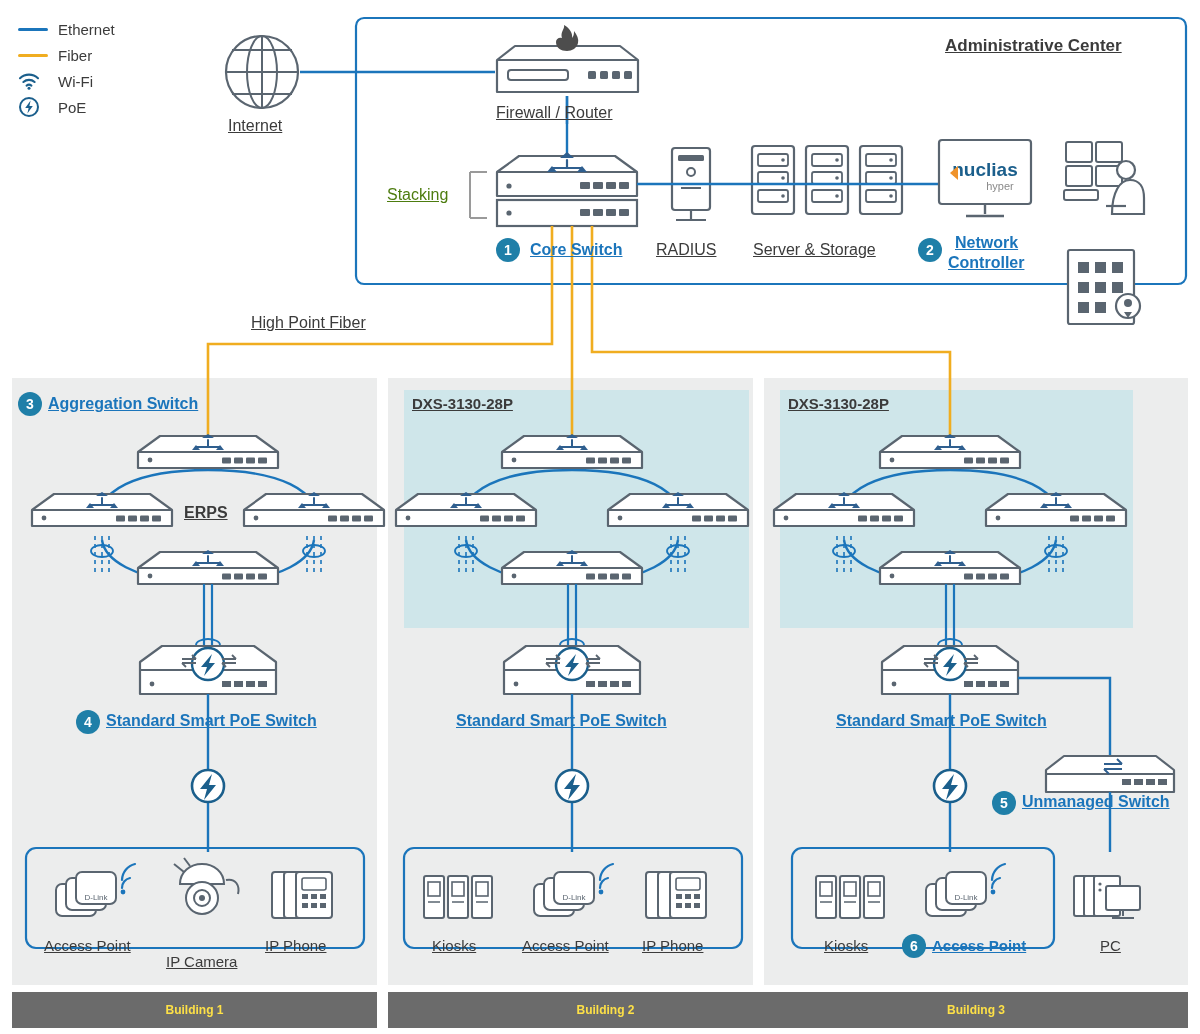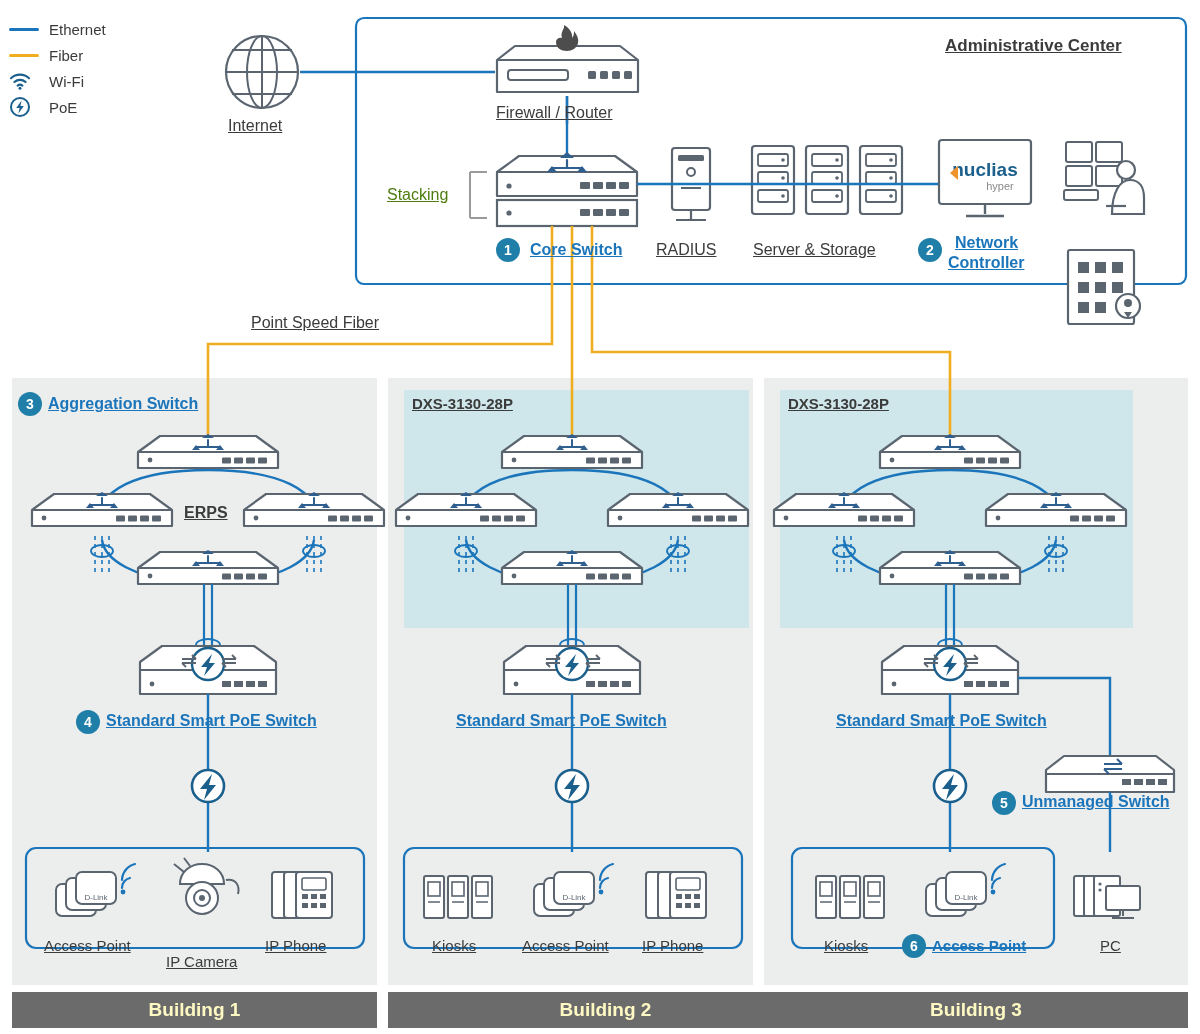--- a/index.html
+++ b/index.html
@@ -17,7 +17,7 @@
   .lbl.gray{color:#4d7c0f;}
   .lbl.blue{color:#1b75bb;font-weight:bold;}
   .lbl.b{font-weight:bold;}
-  .legend{position:absolute;left:9px;top:16px;}
+  .legend{position:absolute;left:18px;top:16px;}
   .legend-row{display:flex;align-items:center;height:26px;}
   .legend-row .key{width:40px;display:flex;align-items:center;justify-content:flex-start;}
   .legend-row .txt{font-size:15px;color:#3b3b3b;}

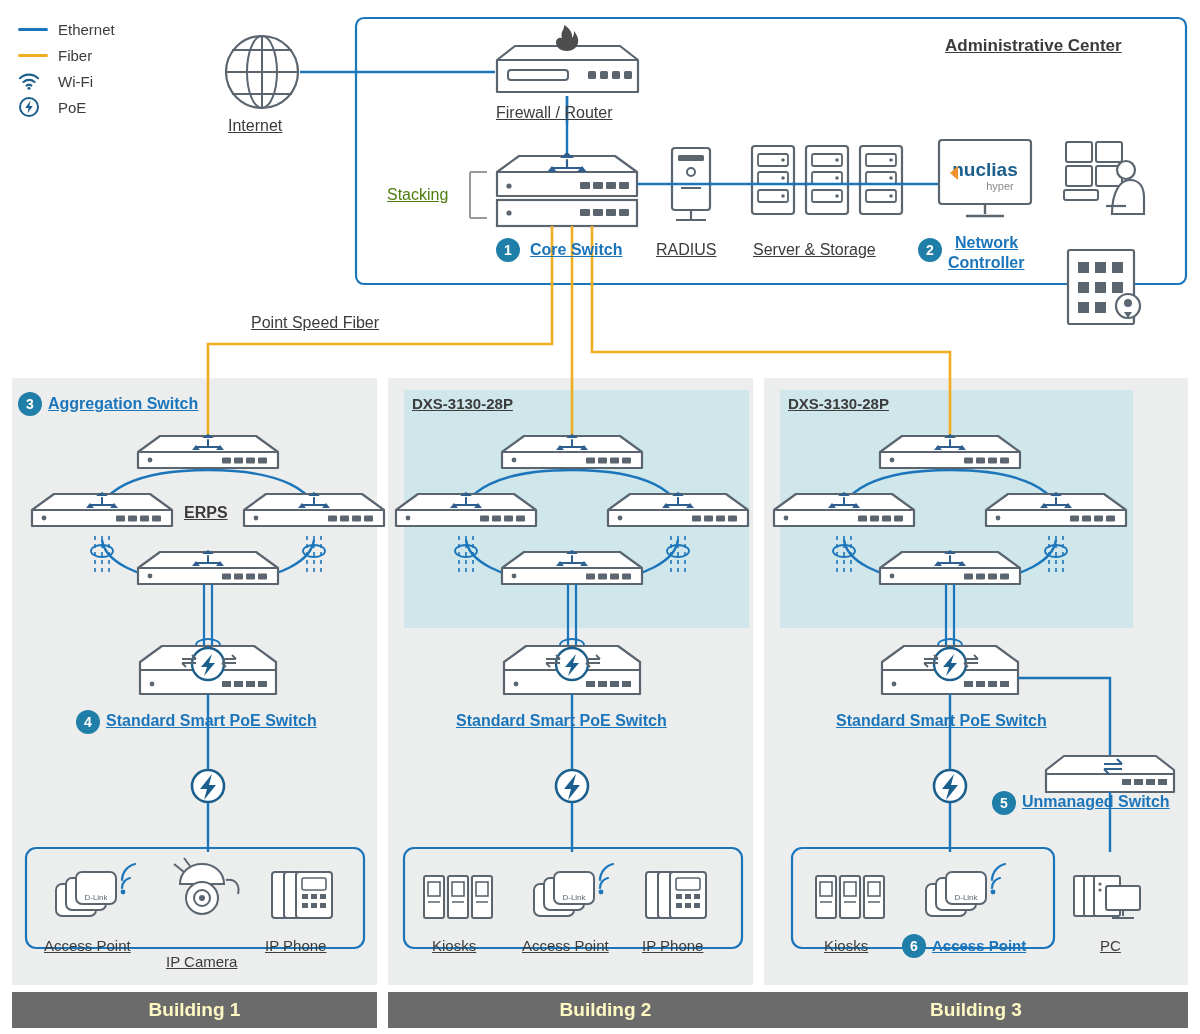--- a/index.html
+++ b/index.html
@@ -541,7 +541,7 @@
   <div class="lbl blue" style="left:955px;top:234px;font-size:16px;">Network</div>
   <div class="lbl blue" style="left:948px;top:254px;font-size:16px;">Controller</div>
 
-  <div class="lbl" style="left:251px;top:314px;font-size:16px;">Point Speed Fiber</div>
+  <div class="lbl" style="left:251px;top:314px;font-size:16px;">High Point Fiber</div>
 
   <div class="lbl blue" style="left:48px;top:395px;font-size:16px;">Aggregation Switch</div>
   <div class="lbl b" style="left:184px;top:504px;font-size:16px;">ERPS</div>

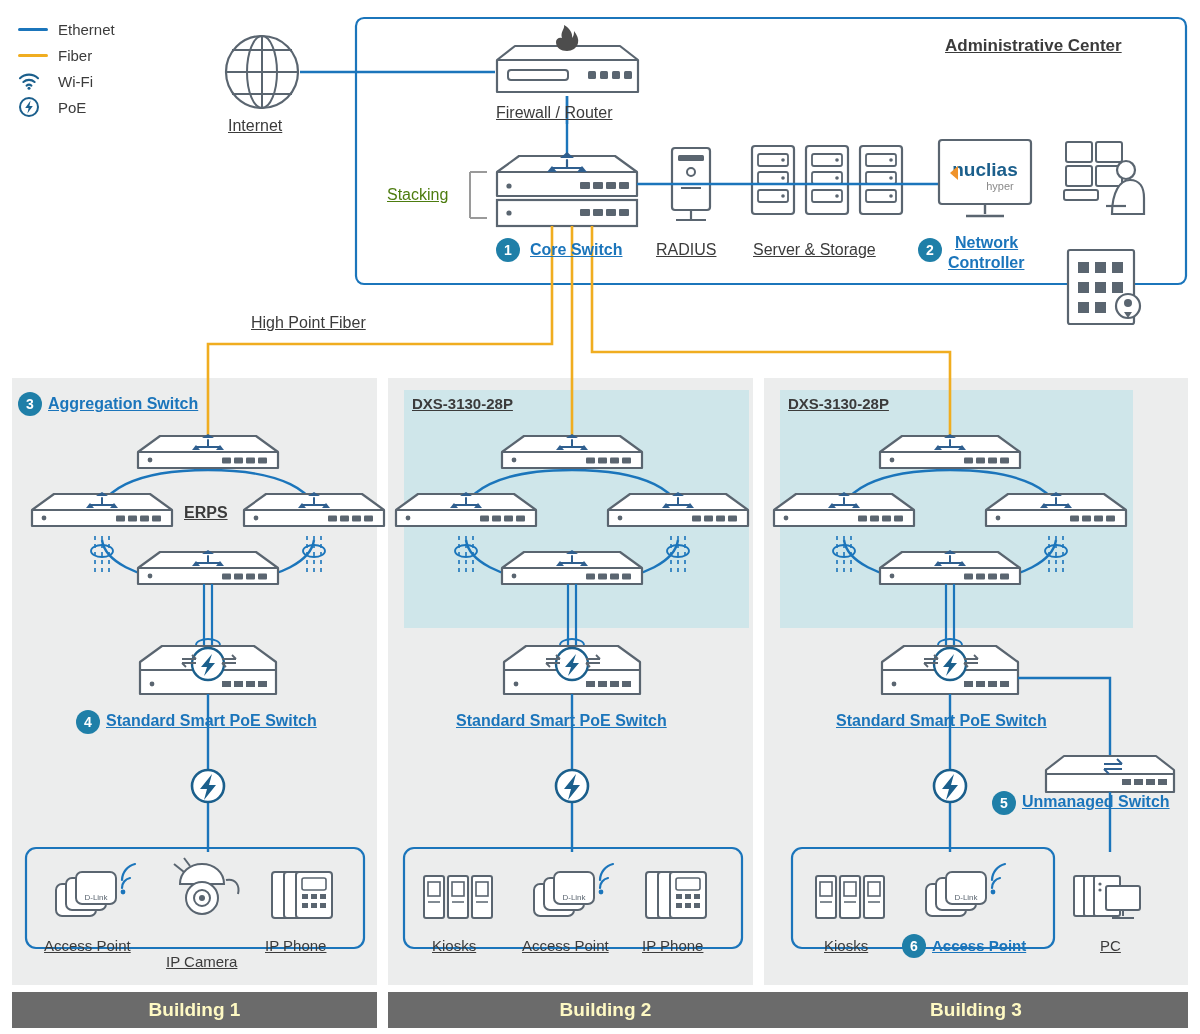--- a/index.html
+++ b/index.html
@@ -32,7 +32,7 @@
     position:absolute;height:36px;background:#6b6b6b;
     display:flex;align-items:center;justify-content:center;
   }
-  .bldg-band span{color:#fef9c3;font-size:19px;font-weight:bold;}
+  .bldg-band span{color:#fde047;font-size:12px;font-weight:bold;}
   .panel-gray{position:absolute;background:#eceded;}
   .panel-teal{position:absolute;background:#cfe6ea;}
 </style>

